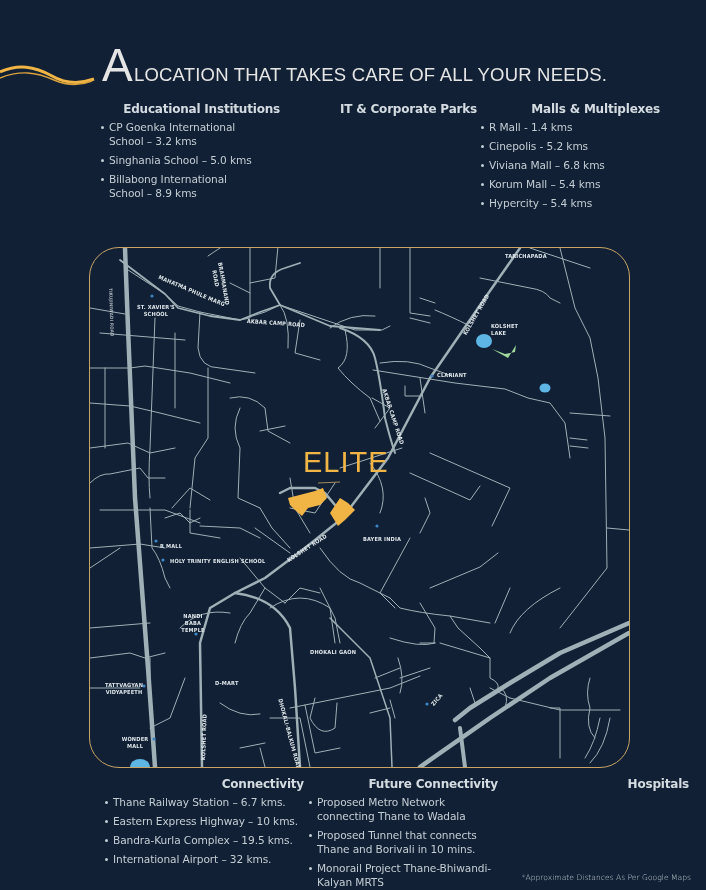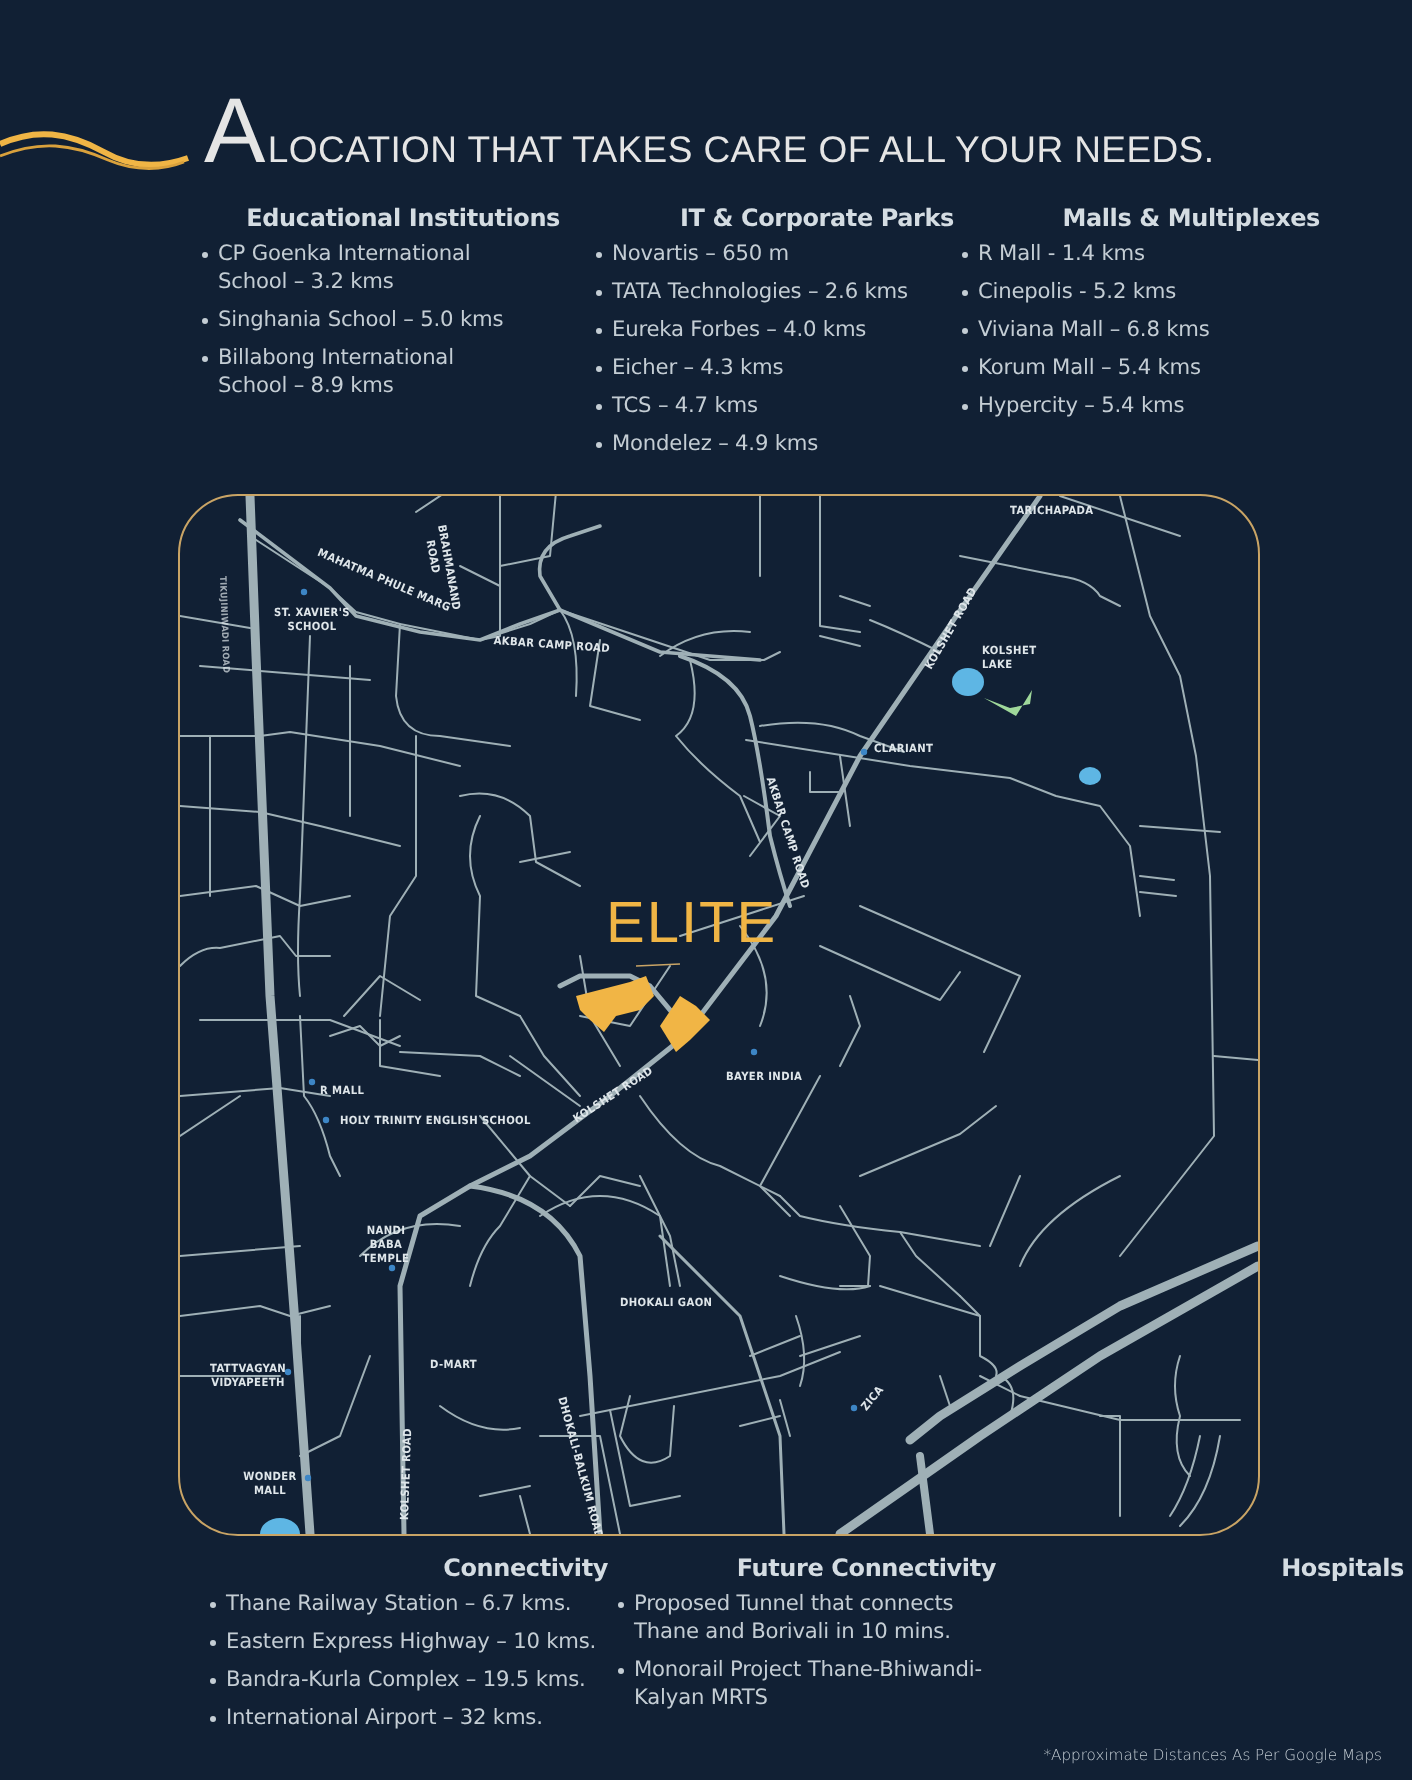--- a/index.html
+++ b/index.html
@@ -69,14 +69,6 @@
 </div>
 <div class="col" style="left:297px; top:102px; width:180px;">
   <h3>IT &amp; Corporate Parks</h3>
-  <ul>
-    <li>Novartis – 650 m</li>
-    <li>TATA Technologies – 2.6 kms</li>
-    <li>Eureka Forbes – 4.0 kms</li>
-    <li>Eicher – 4.3 kms</li>
-    <li>TCS – 4.7 kms</li>
-    <li>Mondelez – 4.9 kms</li>
-  </ul>
 </div>
 <div class="col" style="left:480px; top:102px; width:180px;">
   <h3>Malls &amp; Multiplexes</h3>

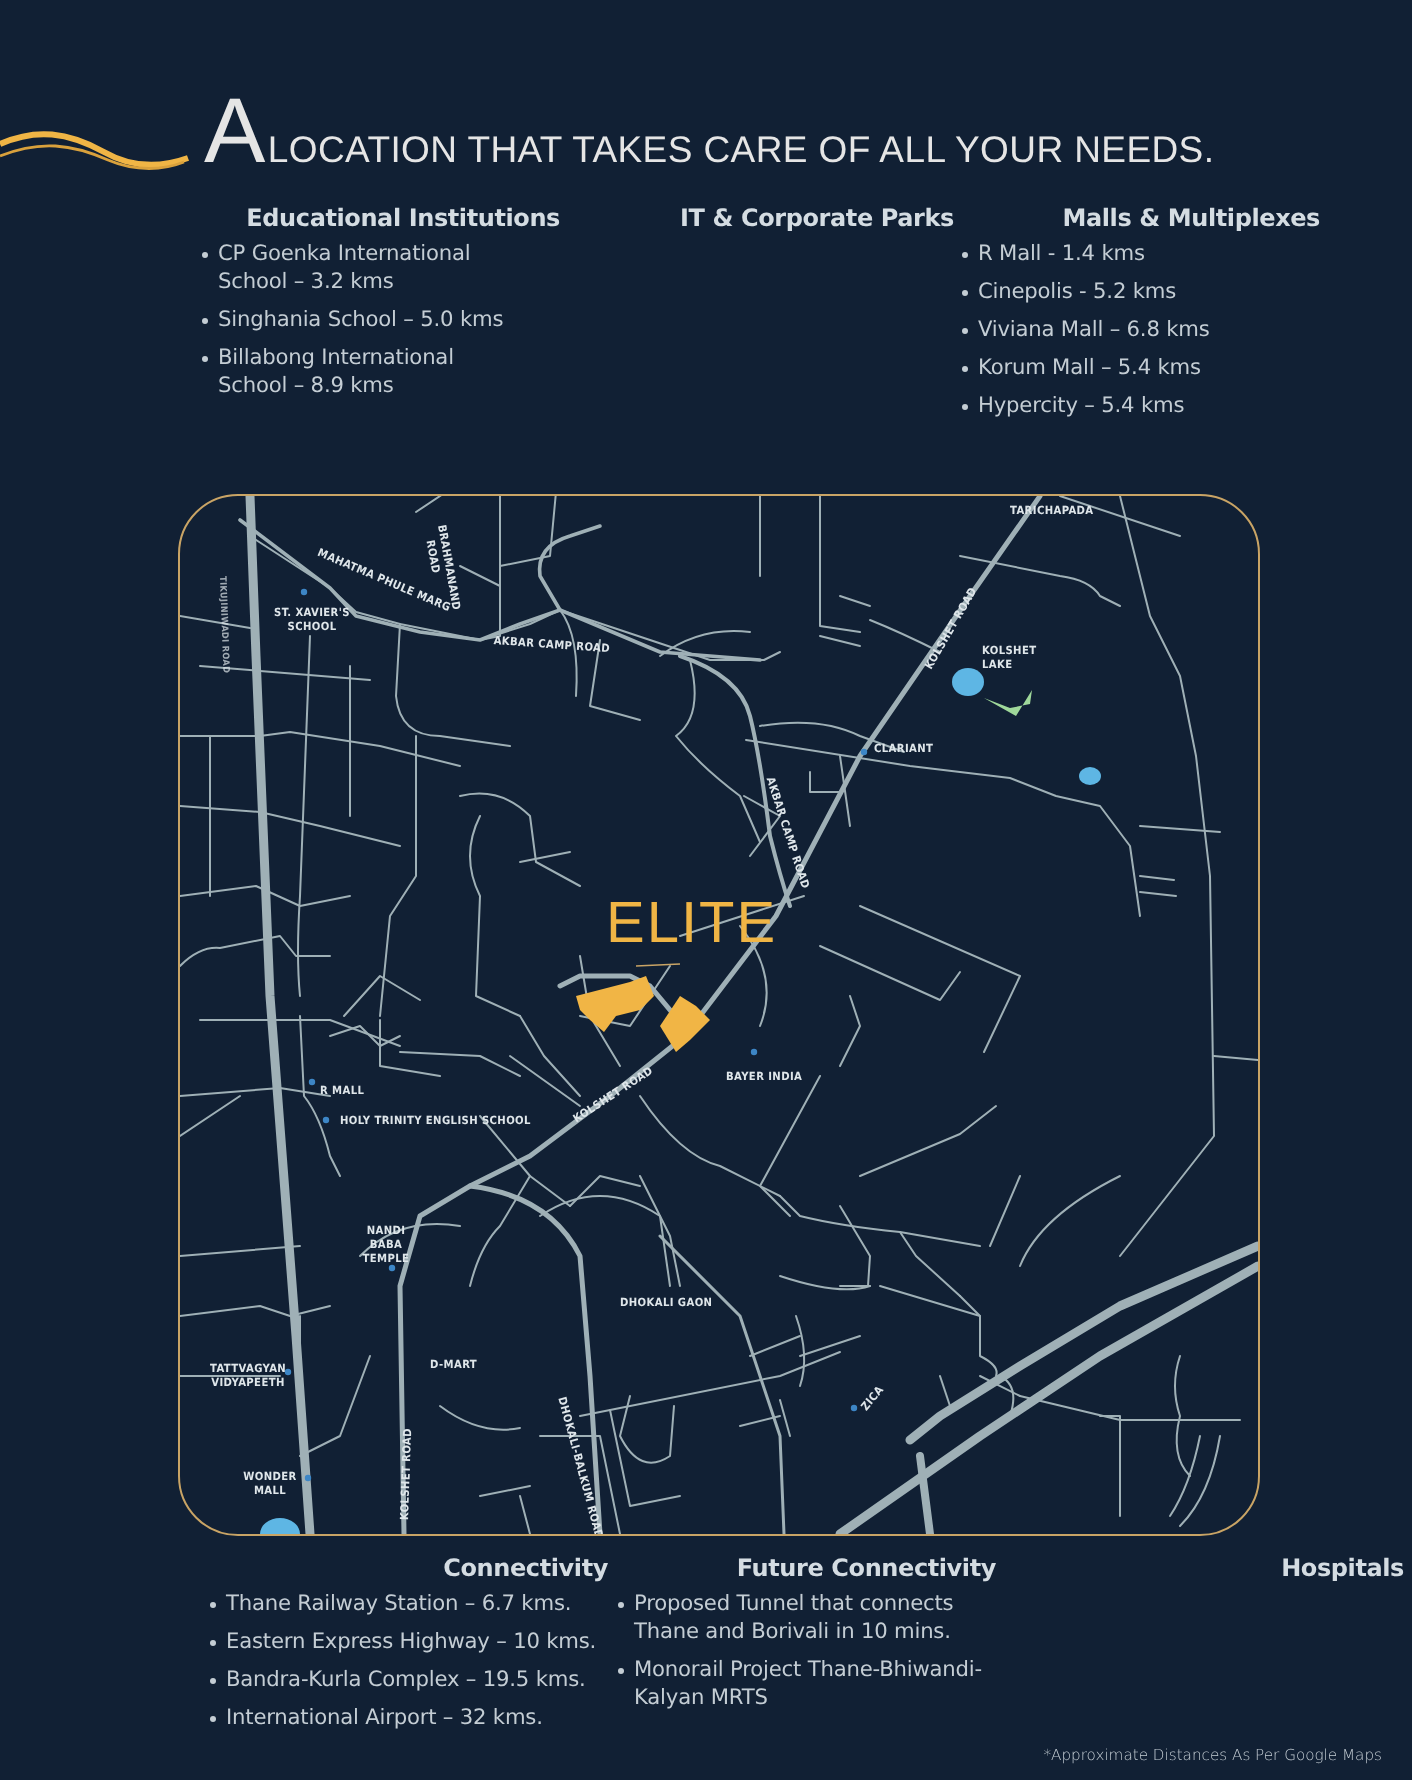--- a/index.html
+++ b/index.html
@@ -273,7 +273,7 @@
     <li style="width:185px">Monorail Project Thane-Bhiwandi-Kalyan MRTS</li>
   </ul>
 </div>
-<div class="col" style="left:522px; top:777px; width:180px;">
+<div class="col" style="left:509px; top:777px; width:180px;">
   <h3>Hospitals</h3>
 </div>
 

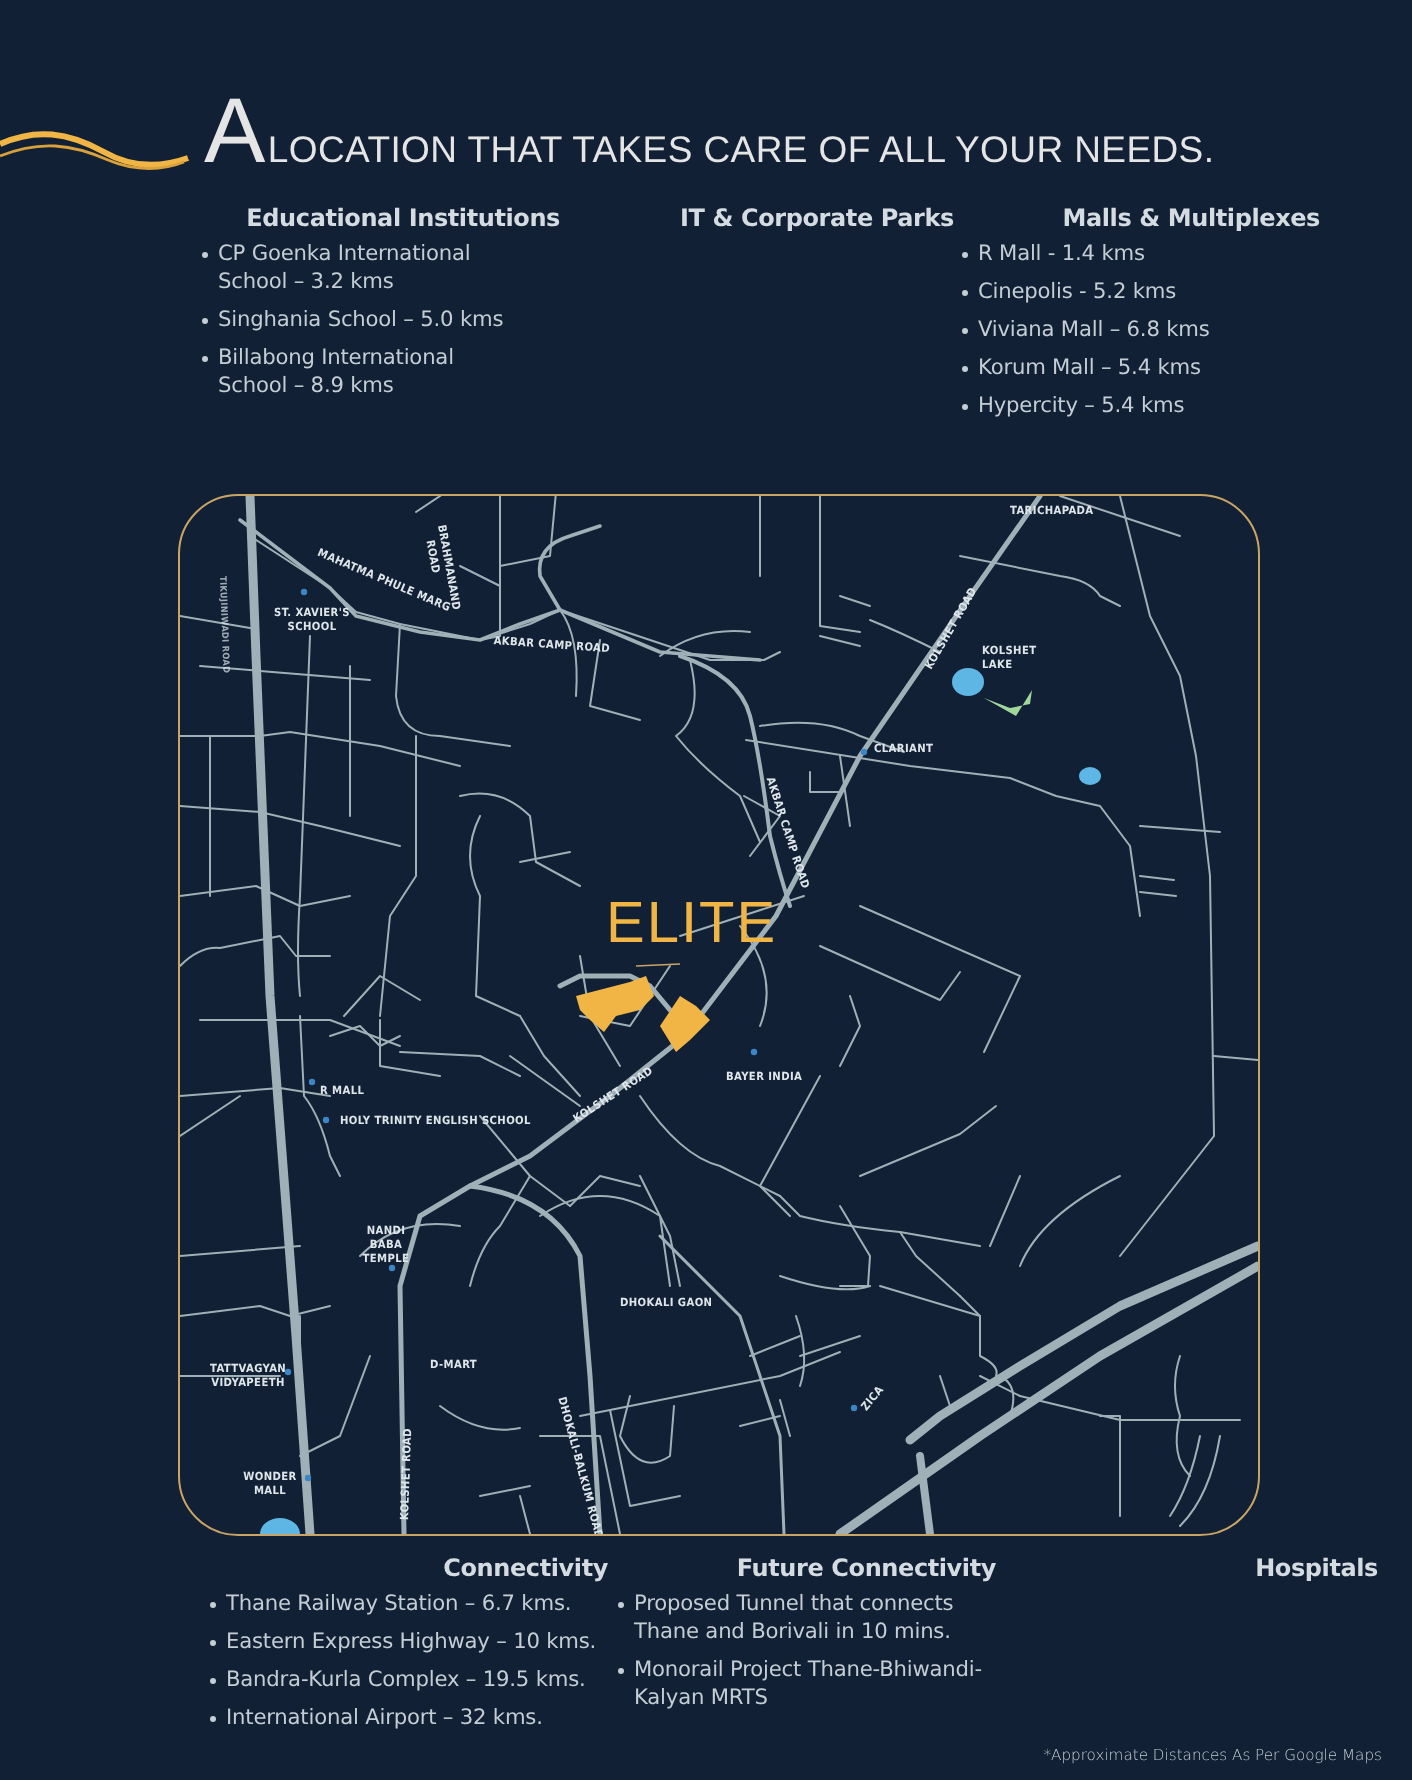--- a/index.html
+++ b/index.html
@@ -269,6 +269,7 @@
 <div class="col" style="left:308px; top:777px; width:190px;">
   <h3>Future Connectivity</h3>
   <ul>
+    <li style="width:150px">Proposed Metro Network connecting Thane to Wadala</li>
     <li style="width:170px">Proposed Tunnel that connects Thane and Borivali in 10 mins.</li>
     <li style="width:185px">Monorail Project Thane-Bhiwandi-Kalyan MRTS</li>
   </ul>

